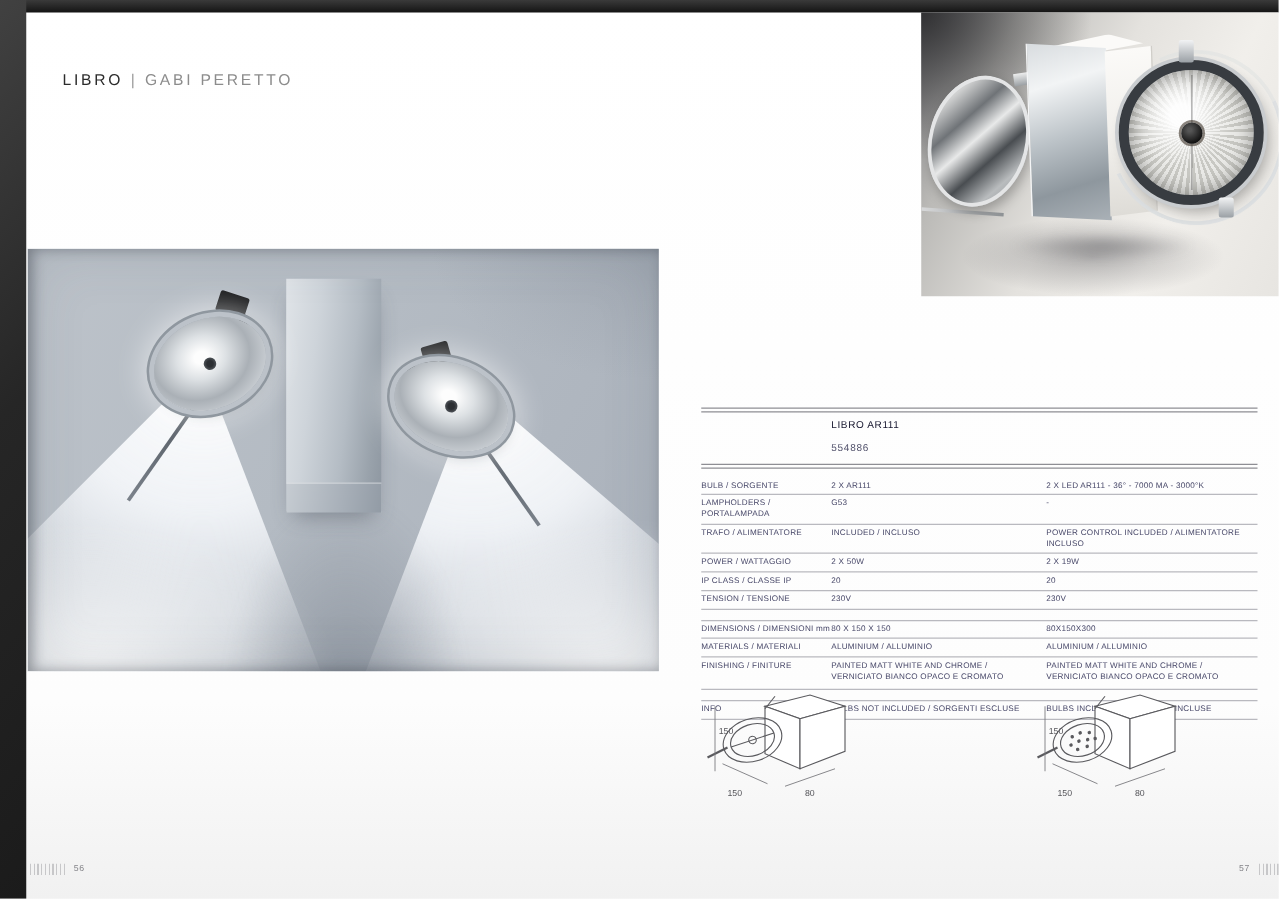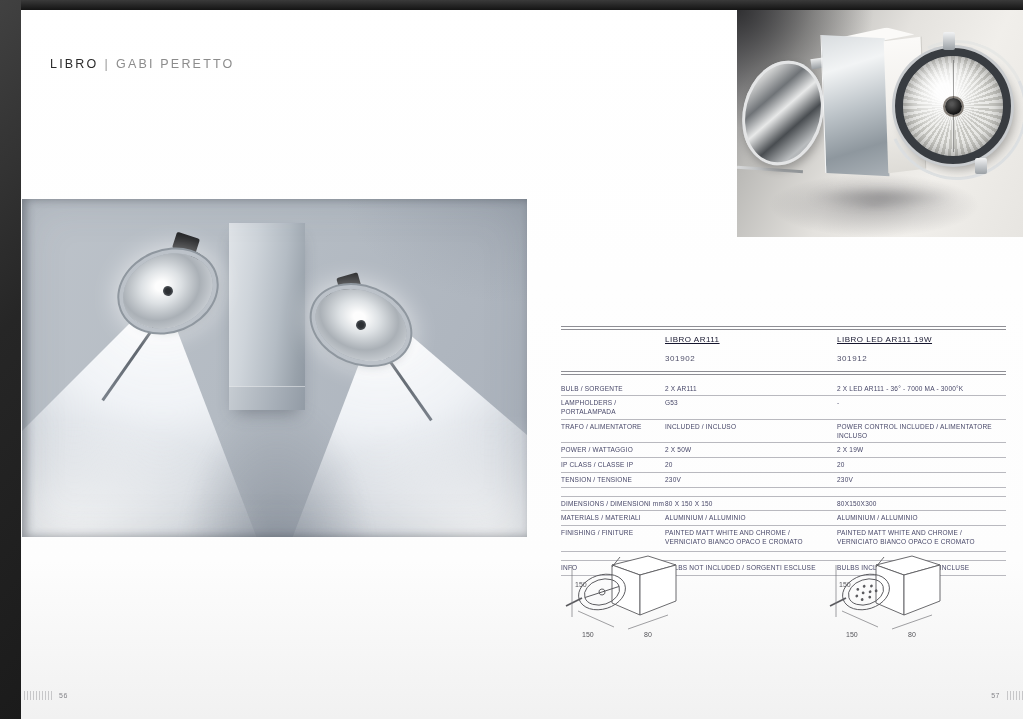--- a/index.html
+++ b/index.html
@@ -101,7 +101,7 @@
   .spec-table{position:absolute;left:561px;top:326px;width:445px;color:#474768;font-size:6.5px;letter-spacing:.2px;line-height:1.35;}
   .dline{height:2px;border-top:1px solid #8e8e94;border-bottom:1px solid #8e8e94;}
   .thead{display:grid;grid-template-columns:104px 172px 1fr;padding:5px 0 6px;}
-  .pname{font-size:8px;letter-spacing:.5px;color:#16162e;margin-bottom:8px;text-decoration:underline;}
+  .pname{font-size:8px;letter-spacing:.5px;color:#16162e;margin-bottom:8px;}
   .pcode{font-size:8px;letter-spacing:.6px;color:#50506a;}
   .tbody{padding-top:7px;}
   .trow{display:grid;grid-template-columns:104px 172px 1fr;border-bottom:1px solid #b9b9bf;padding:3px 0 2px;align-items:start;}

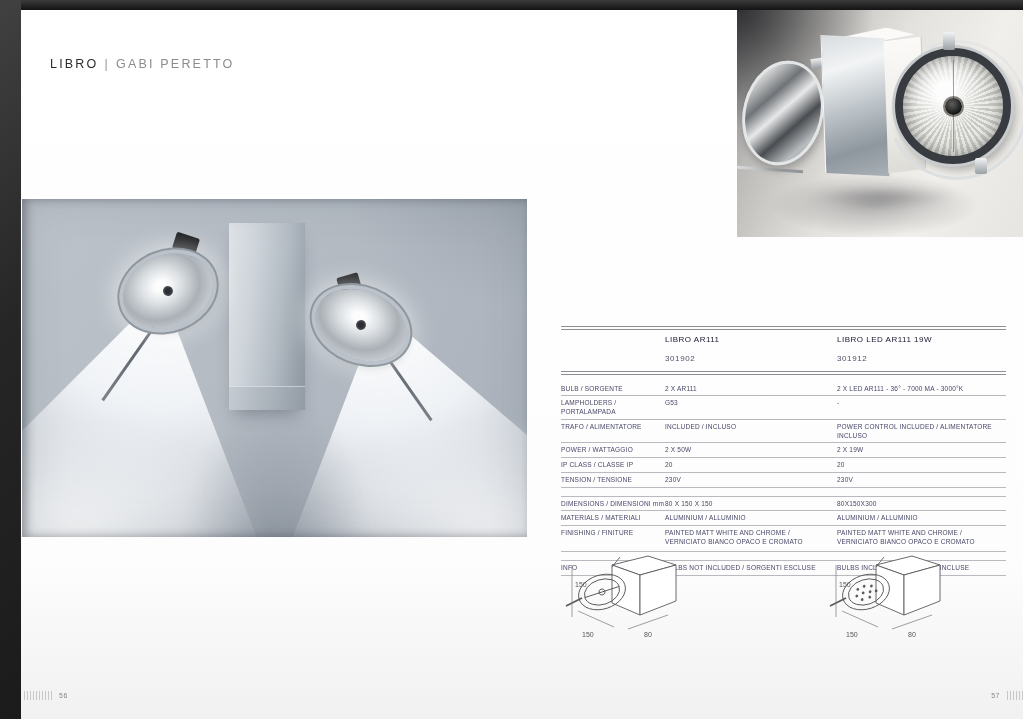--- a/index.html
+++ b/index.html
@@ -182,10 +182,6 @@
       <div class="pname">LIBRO AR111</div>
       <div class="pcode">301902</div>
     </div>
-    <div>
-      <div class="pname">LIBRO LED AR111 19W</div>
-      <div class="pcode">301912</div>
-    </div>
   </div>
   <div class="dline"></div>
   <div class="tbody">

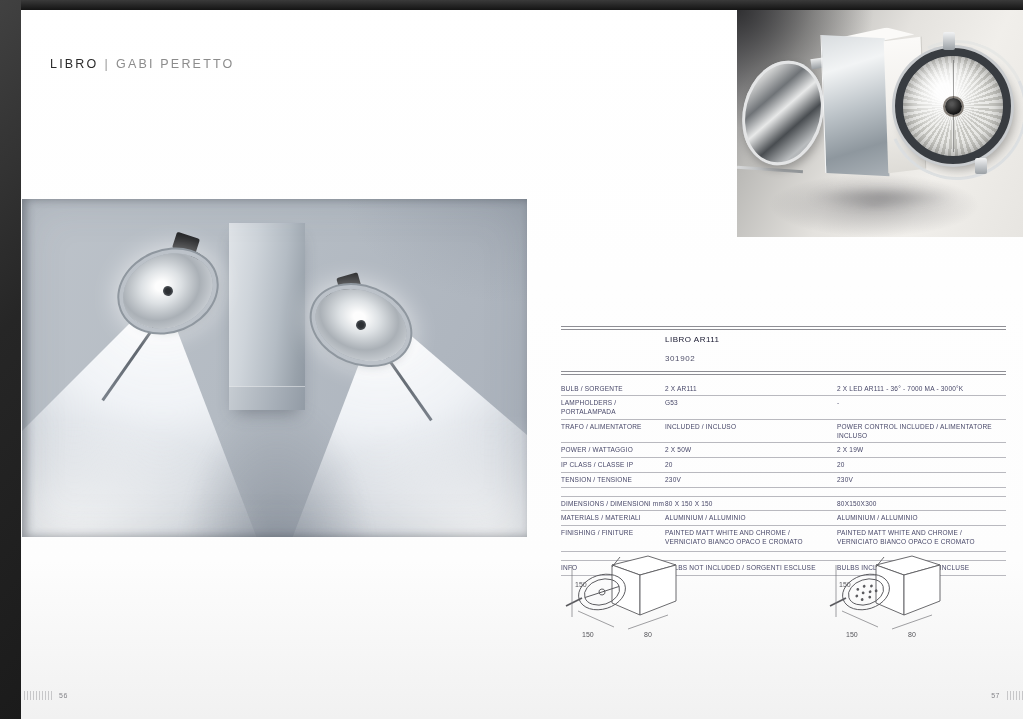--- a/index.html
+++ b/index.html
@@ -180,7 +180,7 @@
     <div></div>
     <div>
       <div class="pname">LIBRO AR111</div>
-      <div class="pcode">301902</div>
+      <div class="pcode">554886</div>
     </div>
   </div>
   <div class="dline"></div>

